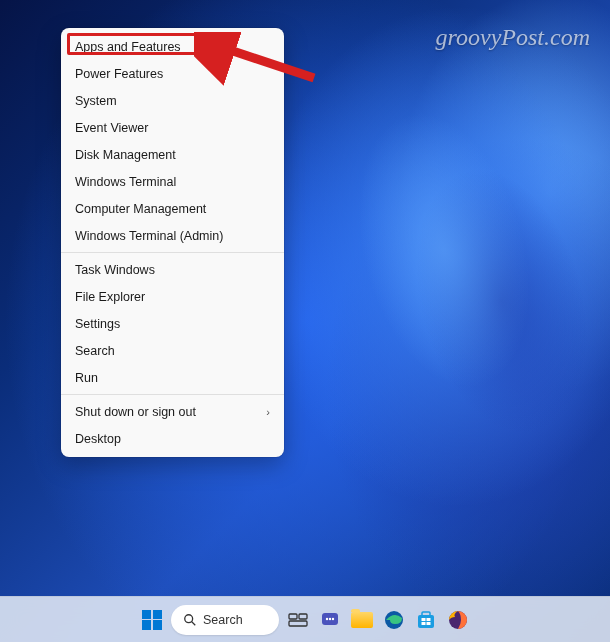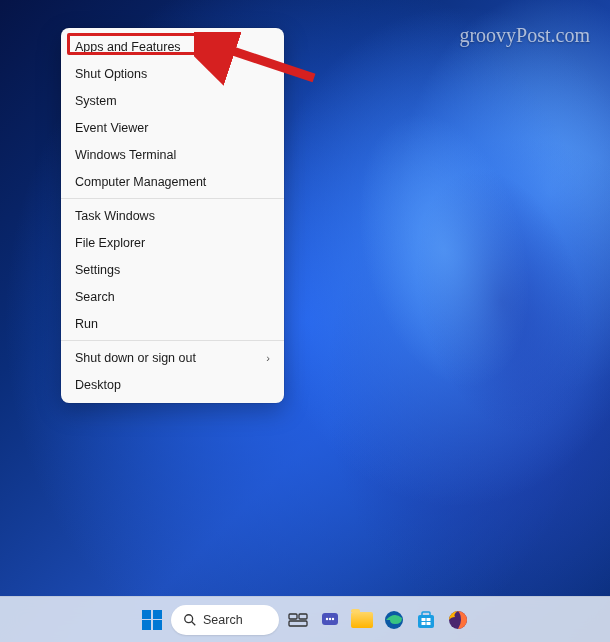--- a/index.html
+++ b/index.html
@@ -28,7 +28,7 @@
     .watermark {
       position: absolute; top: 24px; right: 20px;
       color: rgba(255,255,255,0.65);
-      font-size: 20px; 
+      font-size: 24px; font-style: italic;
       text-shadow: 0 1px 2px rgba(0,0,0,0.3);
       font-family: Georgia, serif;
     }

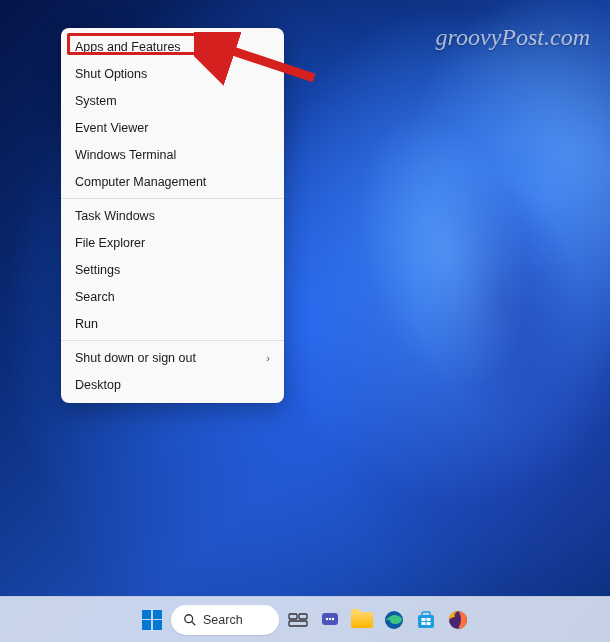--- a/index.html
+++ b/index.html
@@ -108,7 +108,7 @@
       <span>Apps and Features</span>
     </div>
     <div class="menu-item">
-      <span>Shut Options</span>
+      <span>Power Features</span>
     </div>
     <div class="menu-item">
       <span>System</span>

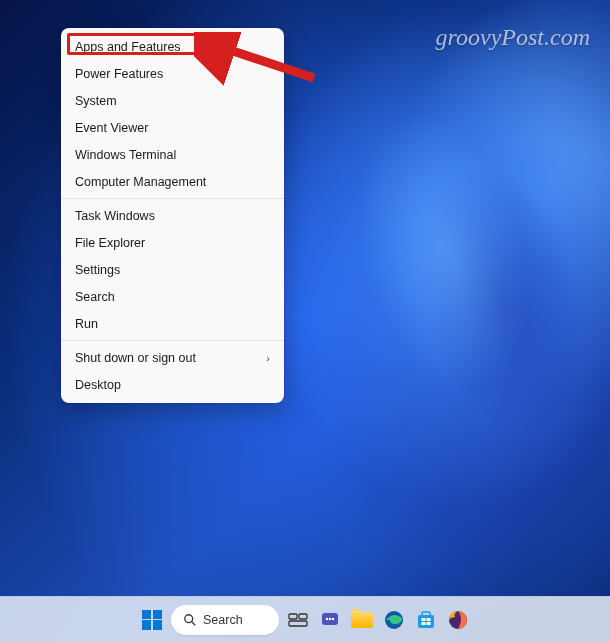--- a/index.html
+++ b/index.html
@@ -117,6 +117,9 @@
       <span>Event Viewer</span>
     </div>
     <div class="menu-item">
+      <span>Disk Management</span>
+    </div>
+    <div class="menu-item">
       <span>Windows Terminal</span>
     </div>
     <div class="menu-item">

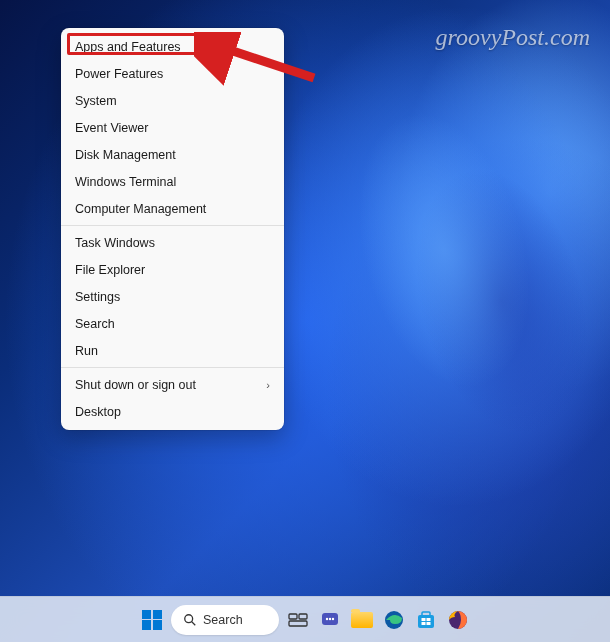--- a/index.html
+++ b/index.html
@@ -125,6 +125,9 @@
     <div class="menu-item">
       <span>Computer Management</span>
     </div>
+    <div class="menu-item">
+      <span>Windows Terminal (Admin)</span>
+    </div>
     <div class="menu-sep"></div>
     <div class="menu-item">
       <span>Task Windows</span>

